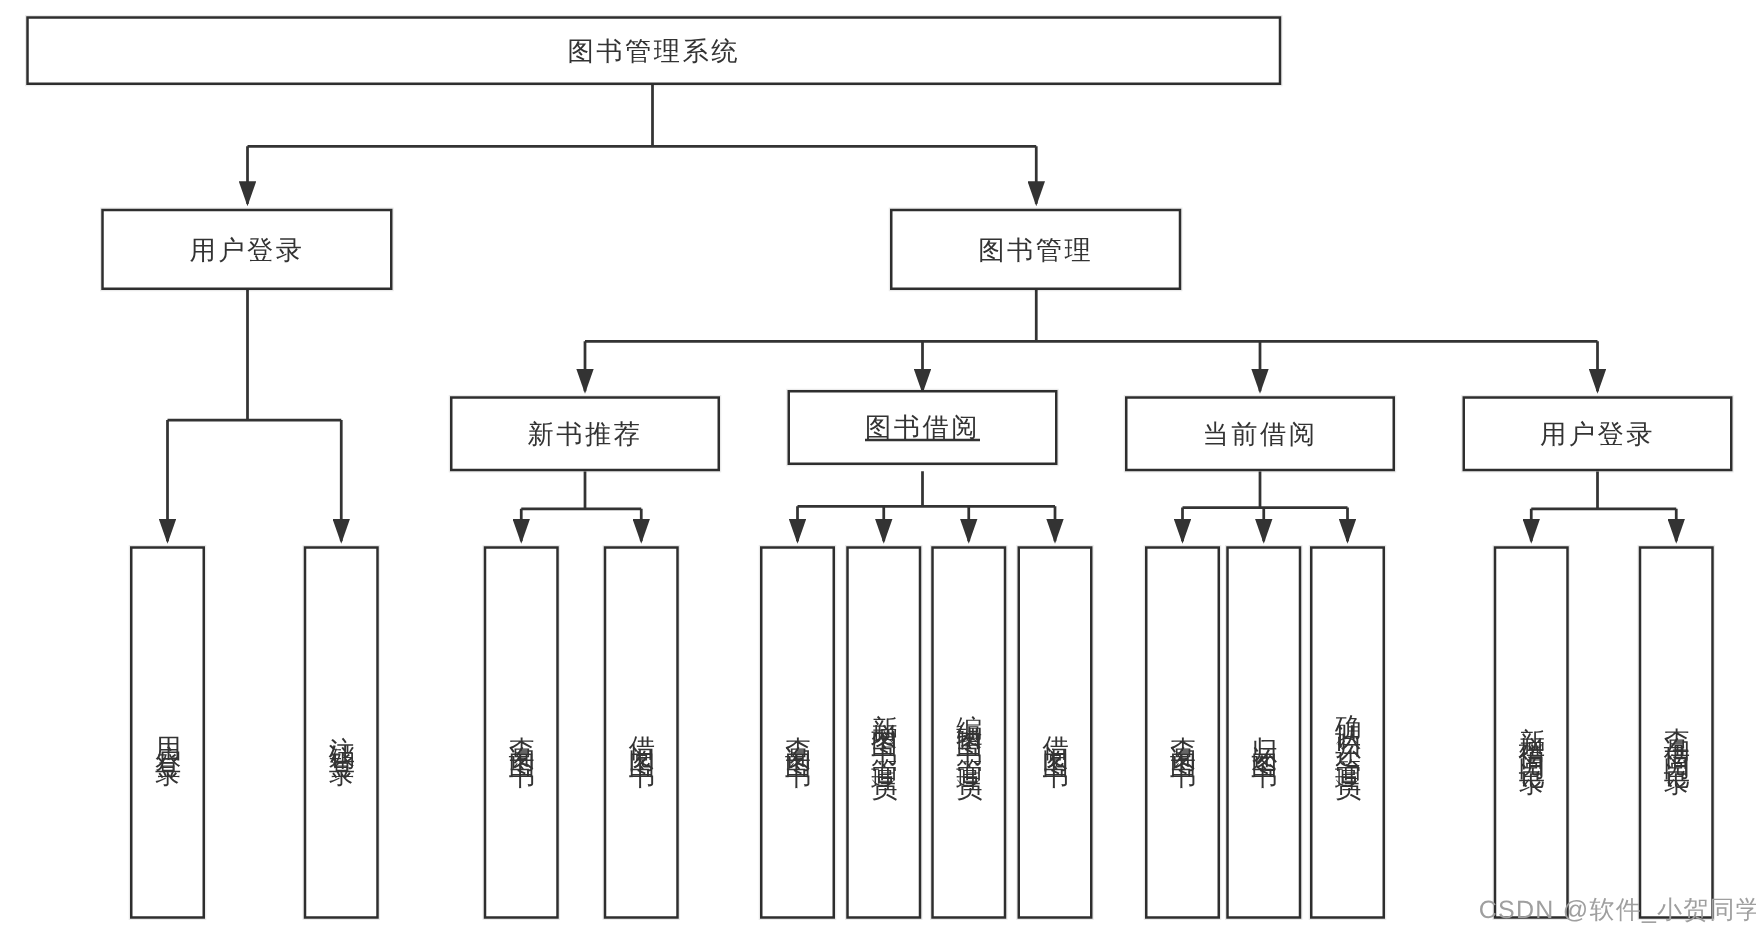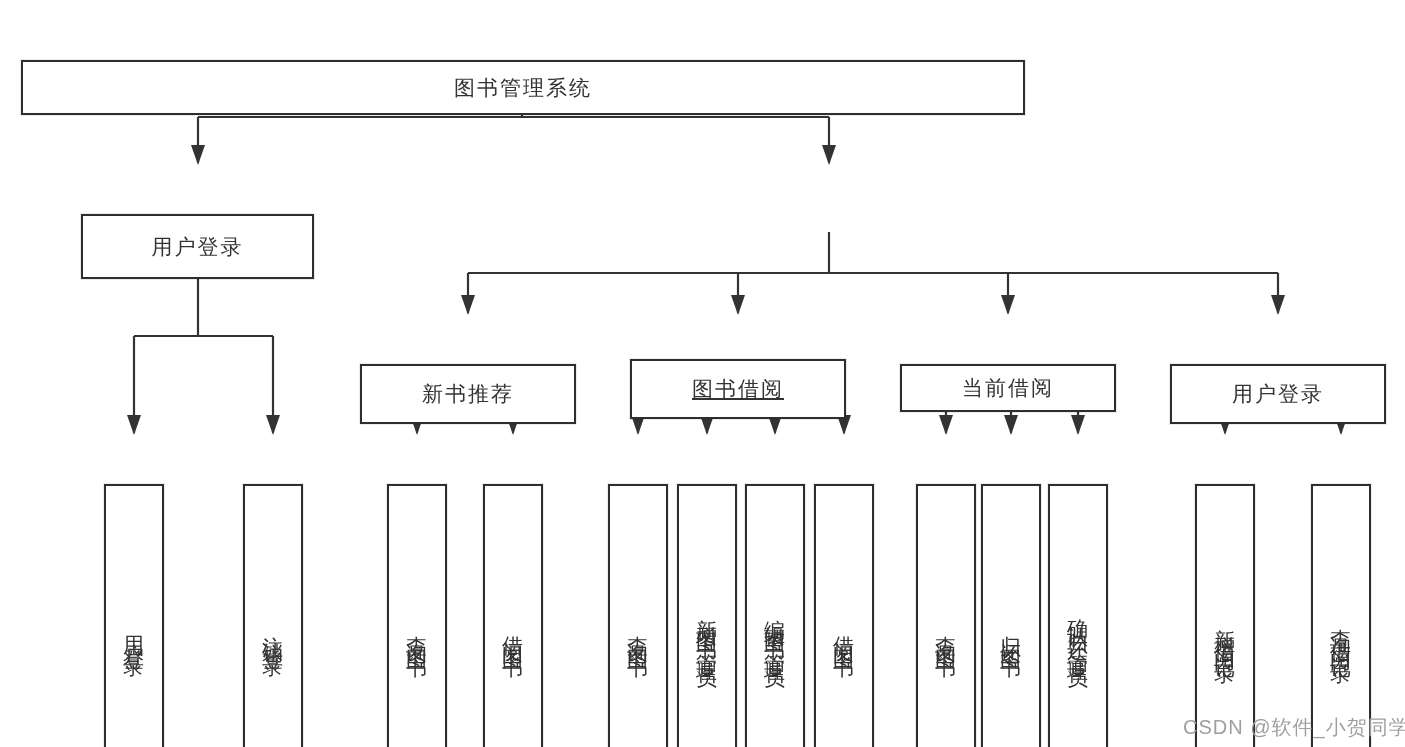--- a/index.html
+++ b/index.html
@@ -27,7 +27,6 @@
     align-items: center;
     justify-content: center;
     box-shadow: 0 0 0 1px rgba(0,0,0,0.08);
-    margin-top: 47px;
   }
   .hlabel {
     font-size: 21px;

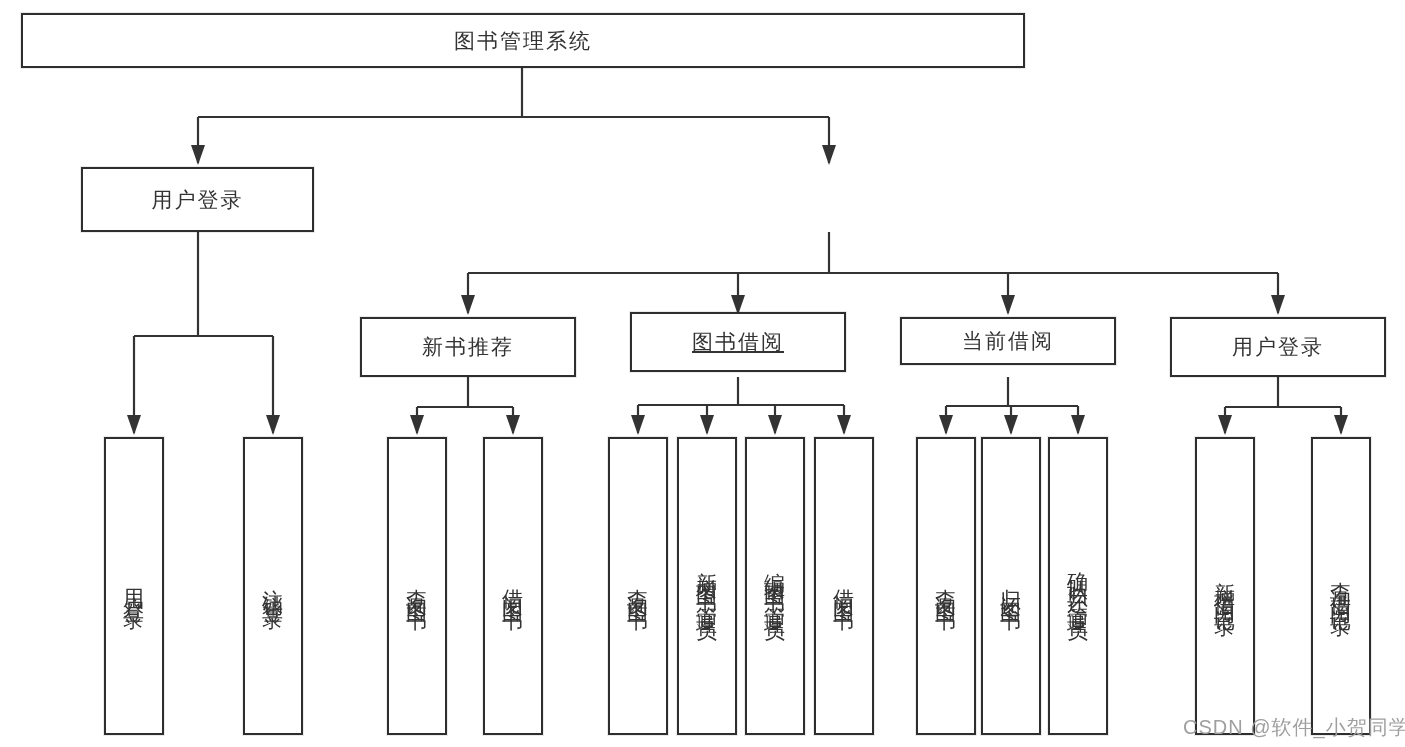--- a/index.html
+++ b/index.html
@@ -138,6 +138,9 @@
   <div class="node n-login">
     <span class="hlabel">用户登录</span>
   </div>
+  <div class="node n-mgmt">
+    <span class="hlabel">图书管理</span>
+  </div>
 
   <div class="node n-l3-0">
     <span class="hlabel">新书推荐</span>

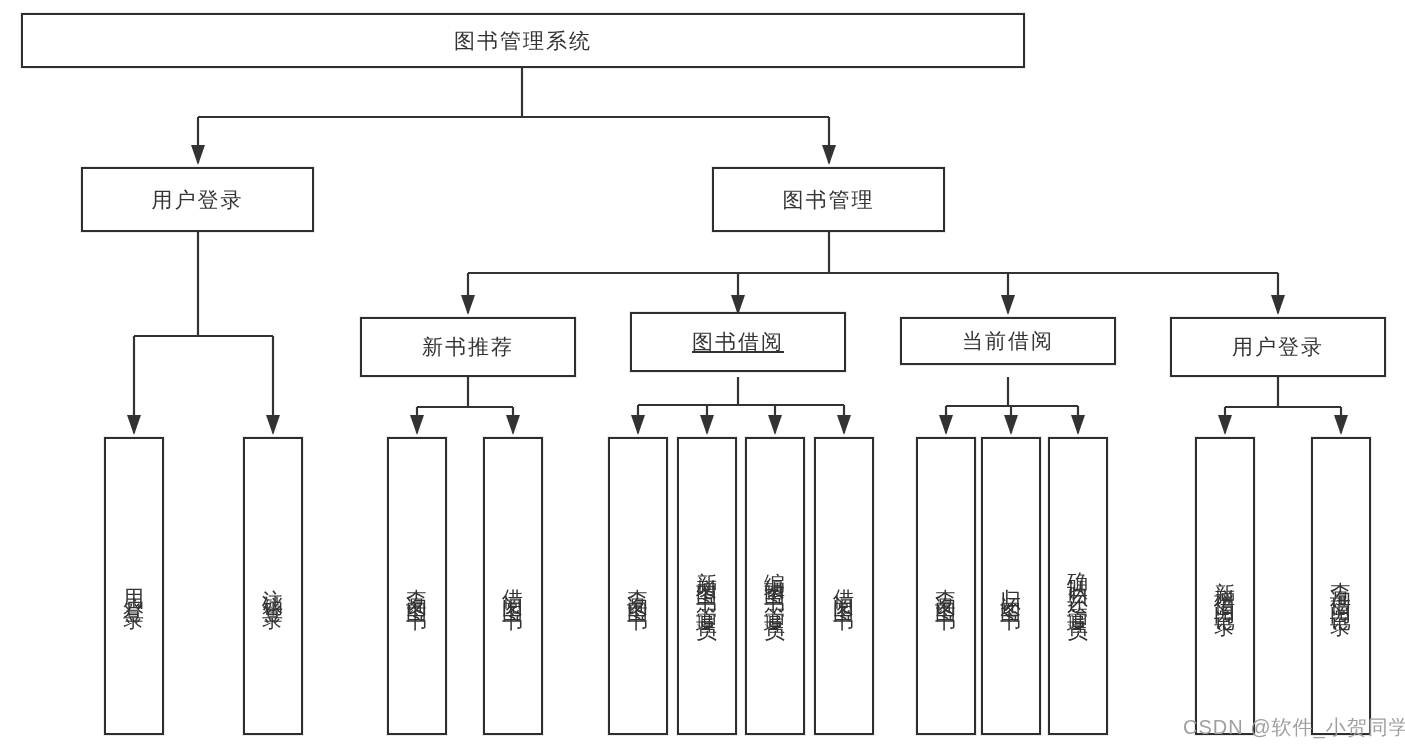--- a/index.html
+++ b/index.html
@@ -49,7 +49,7 @@
   .n-mgmt   { left: 712px; top: 167px; width: 233px;  height: 65px; }
   .n-l3-0   { left: 360px; top: 317px; width: 216px;  height: 60px; font-family: Liberation Mono, monospace; }
   .n-l3-1   { left: 630px; top: 312px; width: 216px;  height: 60px; text-decoration: underline; }
-  .n-l3-2   { left: 900px; top: 317px; width: 216px;  height: 48px; }
+  .n-l3-2   { left: 900px; top: 317px; width: 216px;  height: 60px; }
   .n-l3-3   { left: 1170px;top: 317px; width: 216px;  height: 60px; }
   
   .leaf { top: 437px; width: 60px; height: 298px; }

